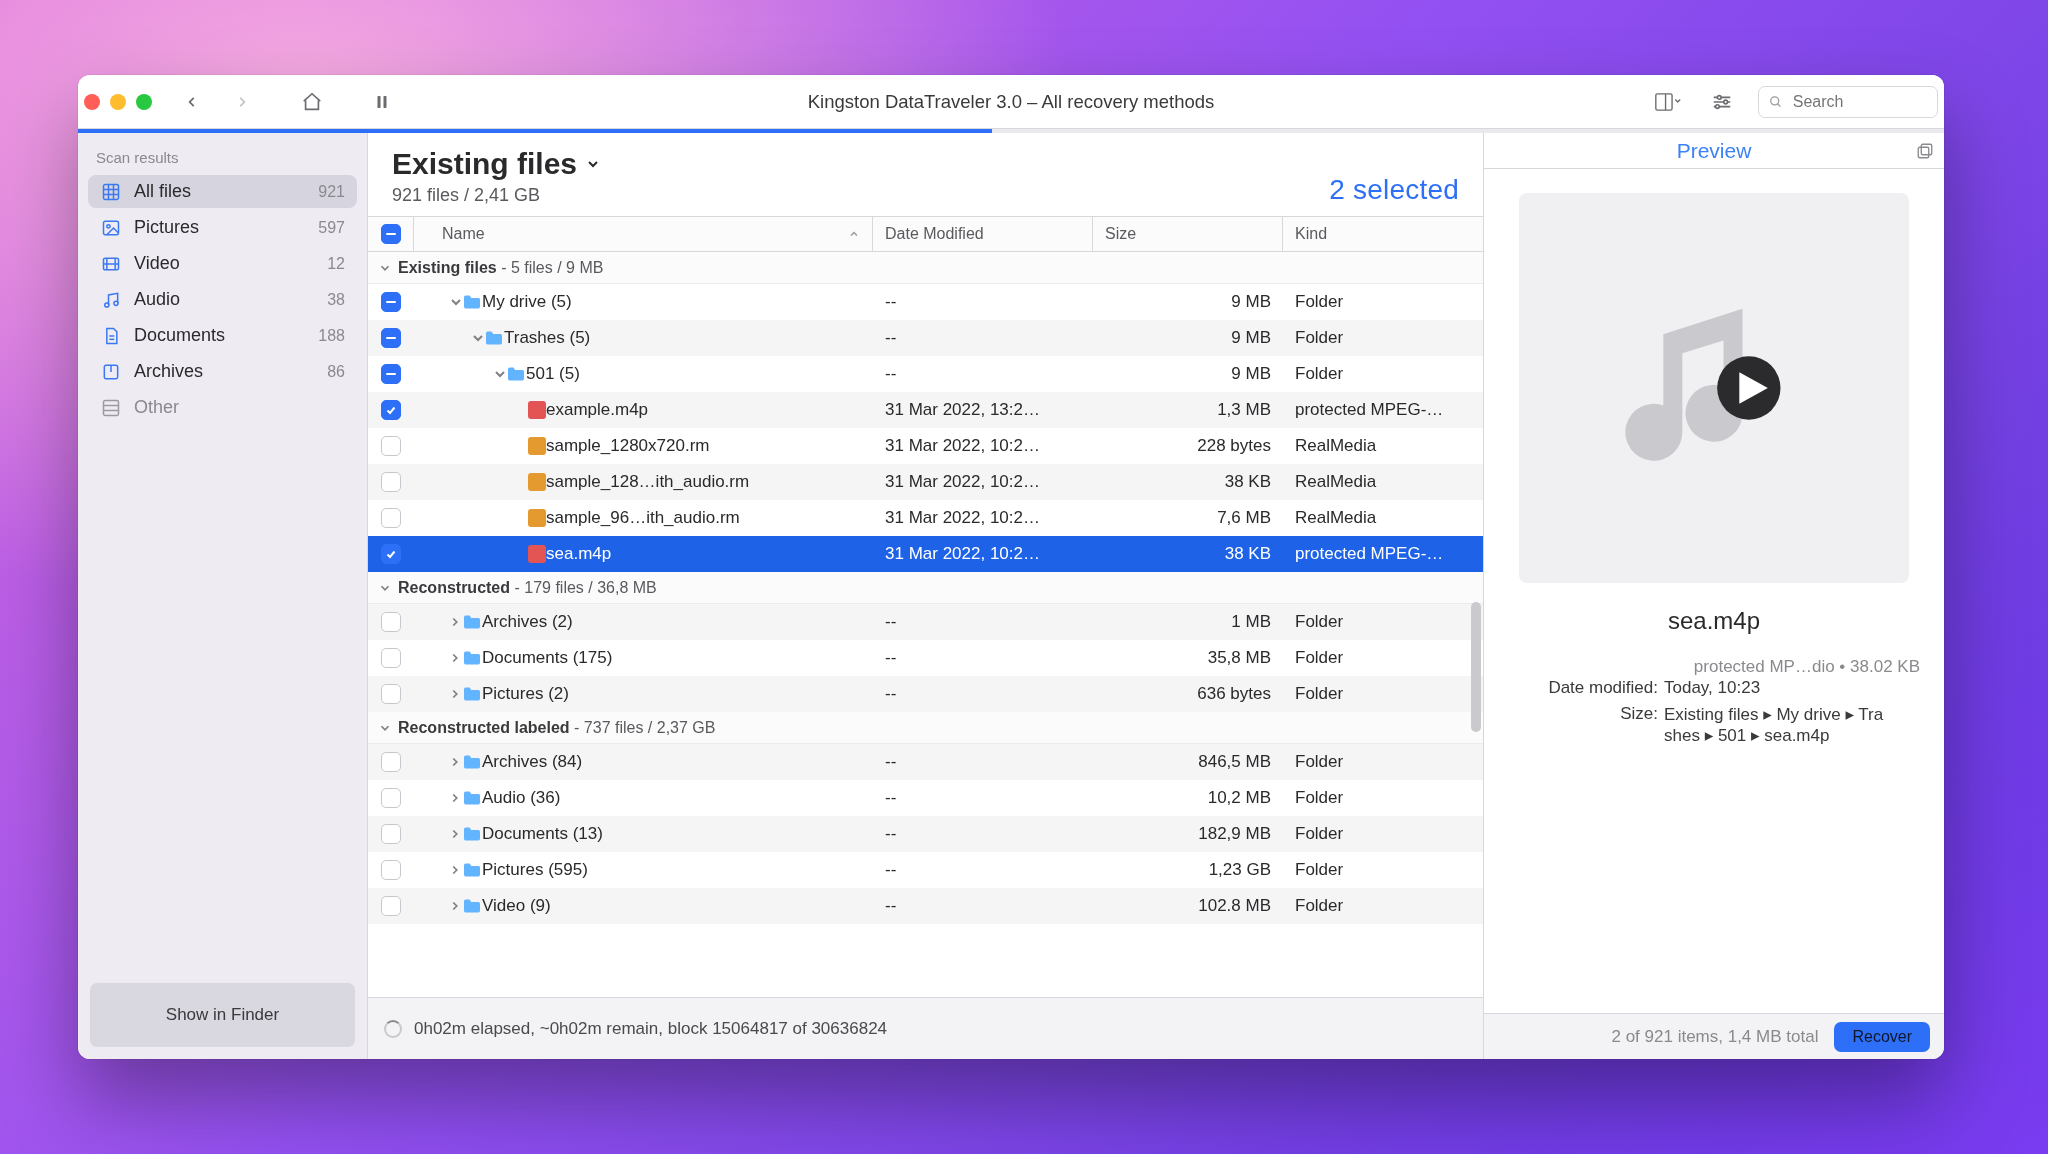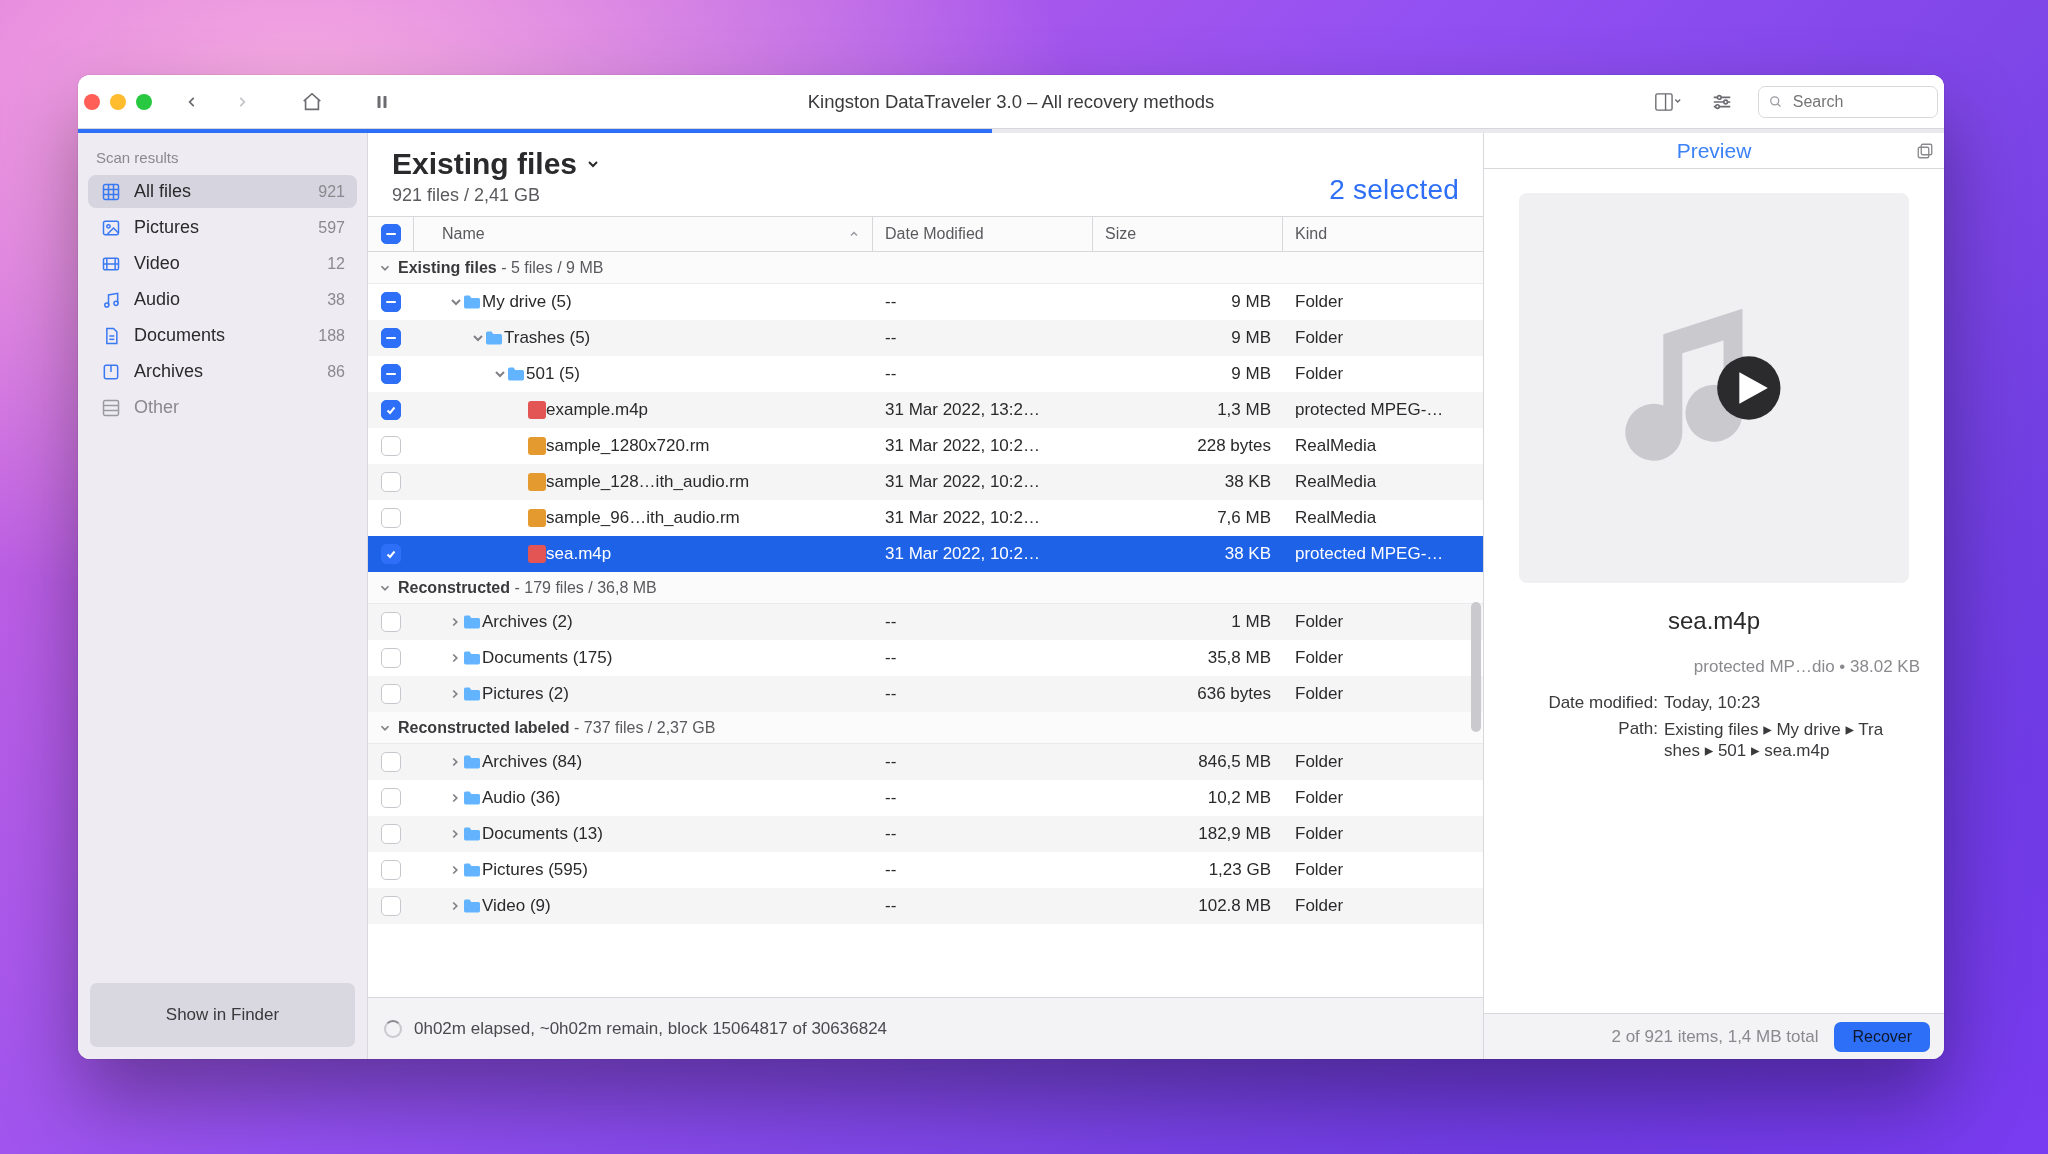--- a/index.html
+++ b/index.html
@@ -156,7 +156,7 @@
   }
   .pv-name{font-size:24px;margin-top:24px}
   .pv-kind{font-size:17px;color:var(--muted);margin-top:22px;text-align:right;width:100%}
-  .pv-meta{display:grid;grid-template-columns:150px 1fr;gap:6px;width:100%;margin-top:16px;font-size:17px}
+  .pv-meta{display:grid;grid-template-columns:150px 1fr;gap:6px;width:100%;margin-top:1px;font-size:17px}
   .pv-meta .k{color:#3a3a3d;text-align:right}
   .pv-meta .v{color:#3a3a3d}
 

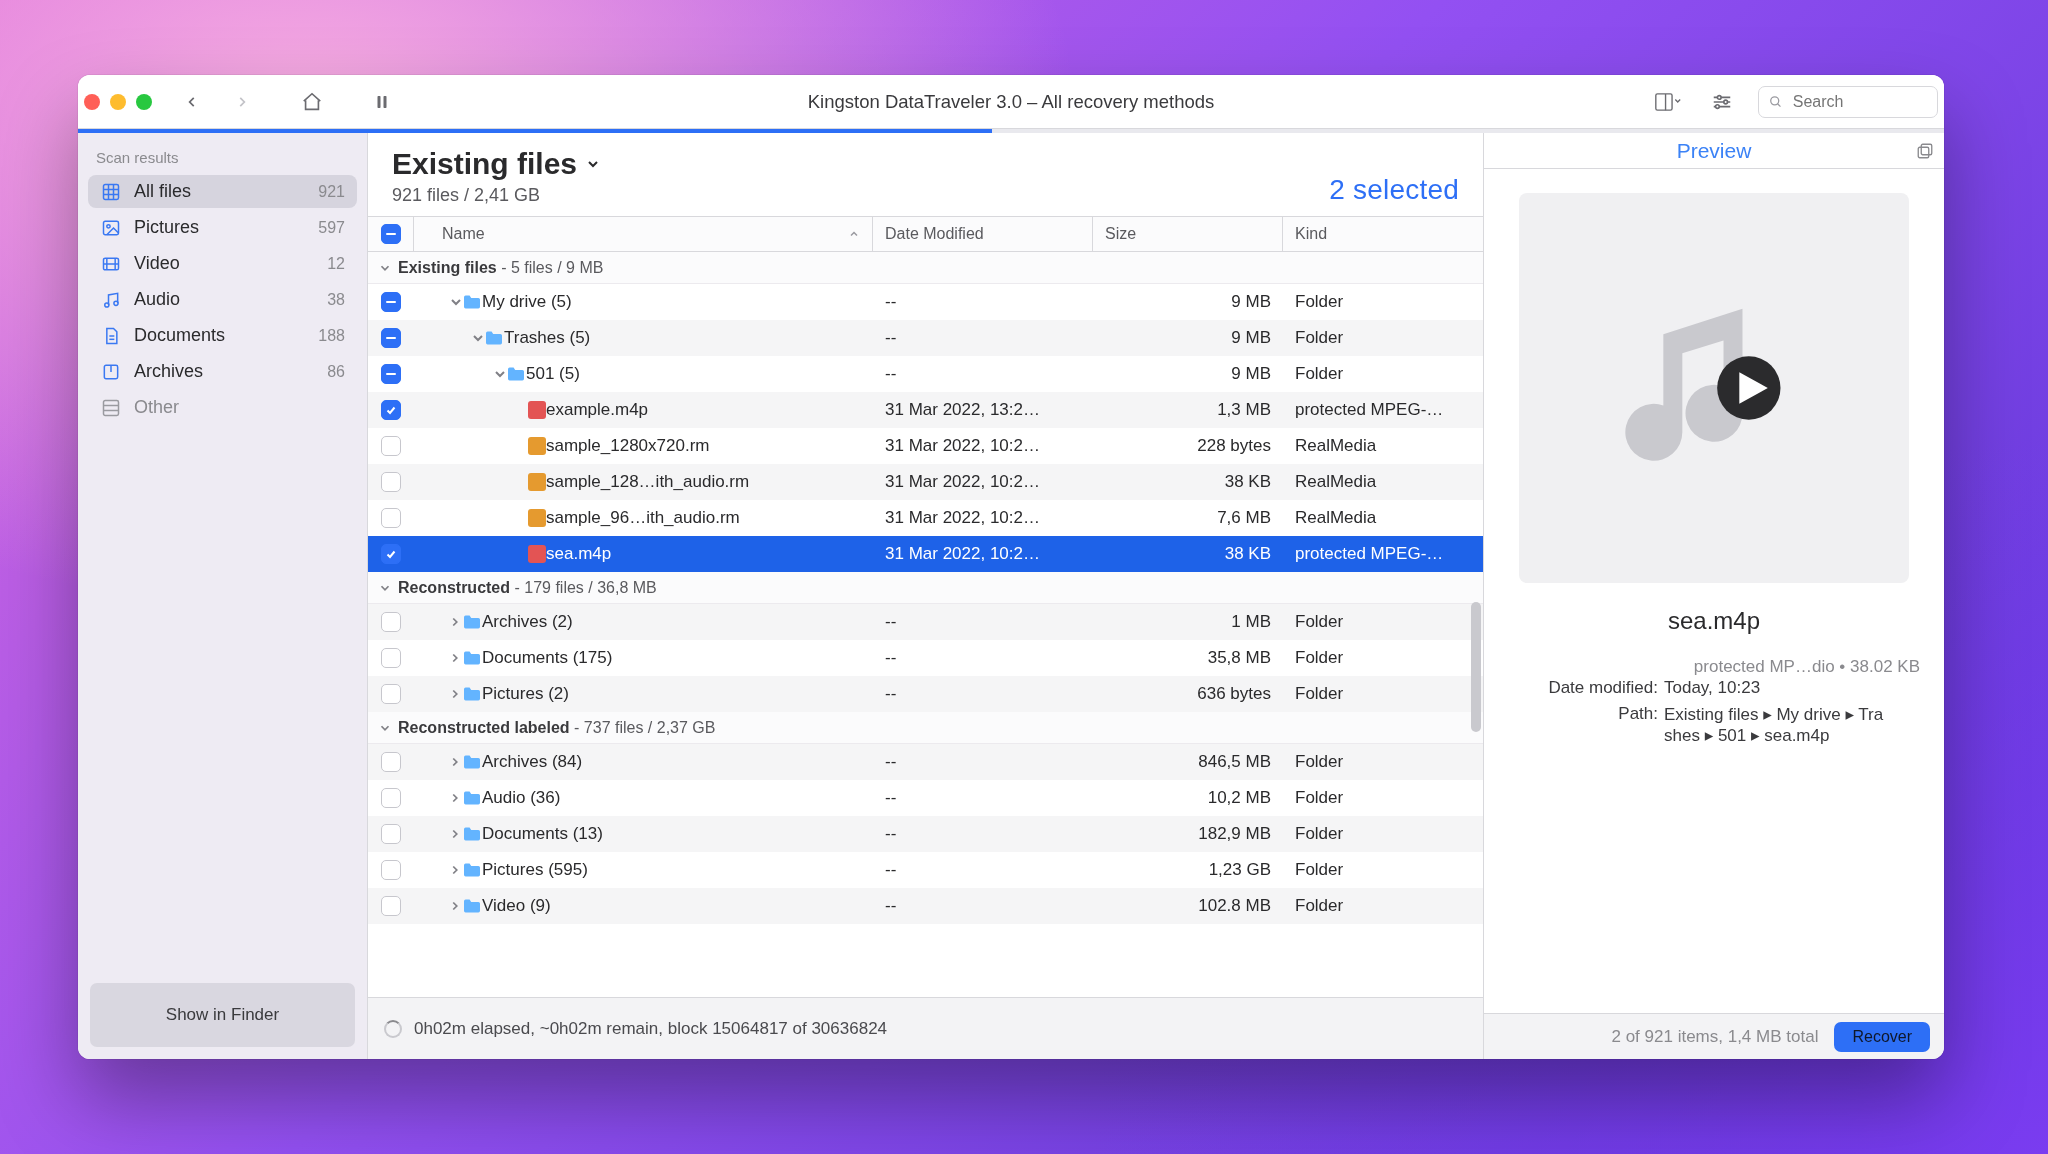--- a/index.html
+++ b/index.html
@@ -789,7 +789,7 @@
           <div class="pv-meta">
             <div class="k">Date modified:</div>
             <div class="v">Today, 10:23</div>
-            <div class="k">Path:</div>
+            <div class="k">Size:</div>
             <div class="v">Existing files ▸ My drive ▸ Tra shes ▸ 501 ▸ sea.m4p</div>
           </div>
         </div>

